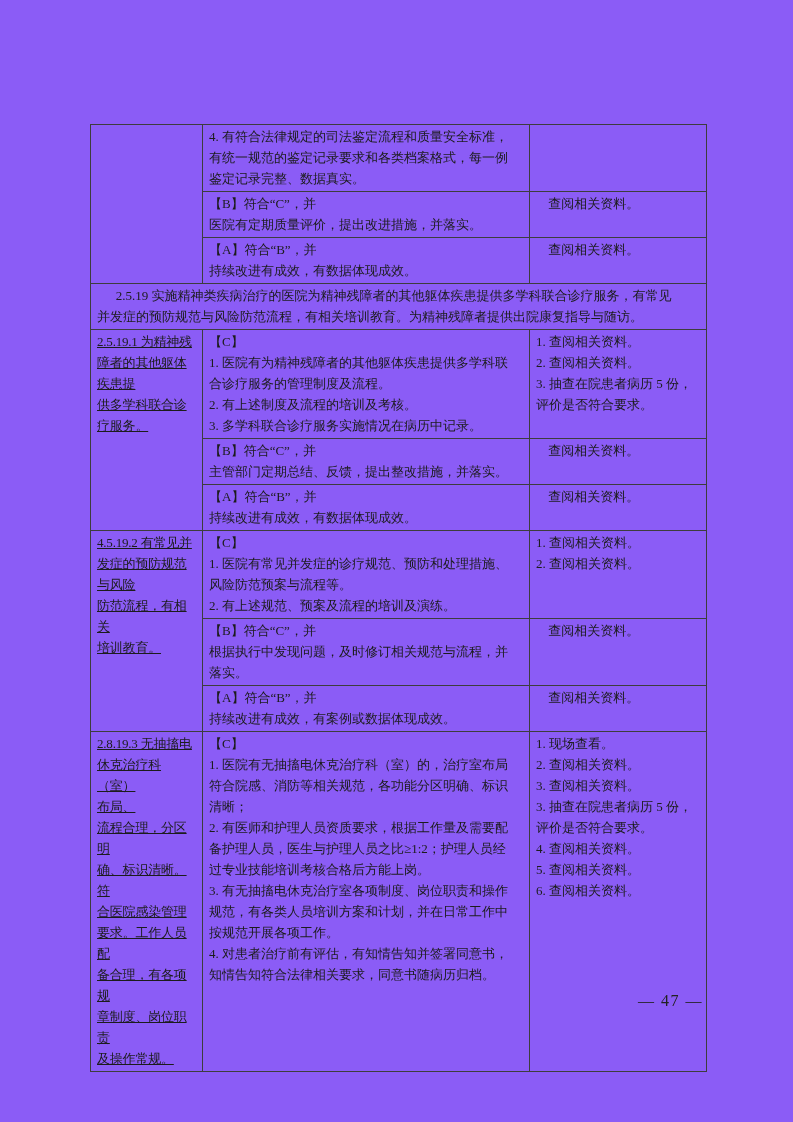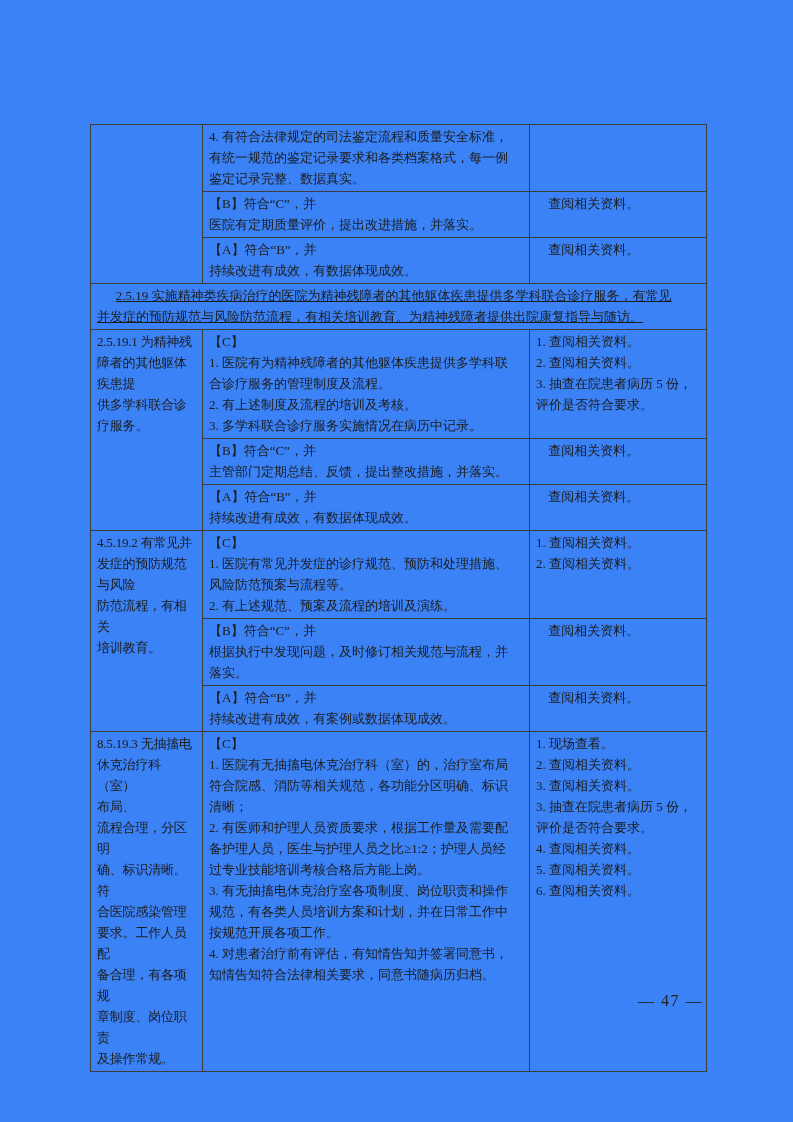--- a/index.html
+++ b/index.html
@@ -12,7 +12,7 @@
     color: #1c1c1c;
     overflow: hidden;
   }
-  .doc-page { position: absolute; inset: 0; background: #3b82f6; }
+  .doc-page { position: absolute; inset: 0; background: #8b5cf6; }
   table.doc-table {
     position: absolute;
     left: 90px;

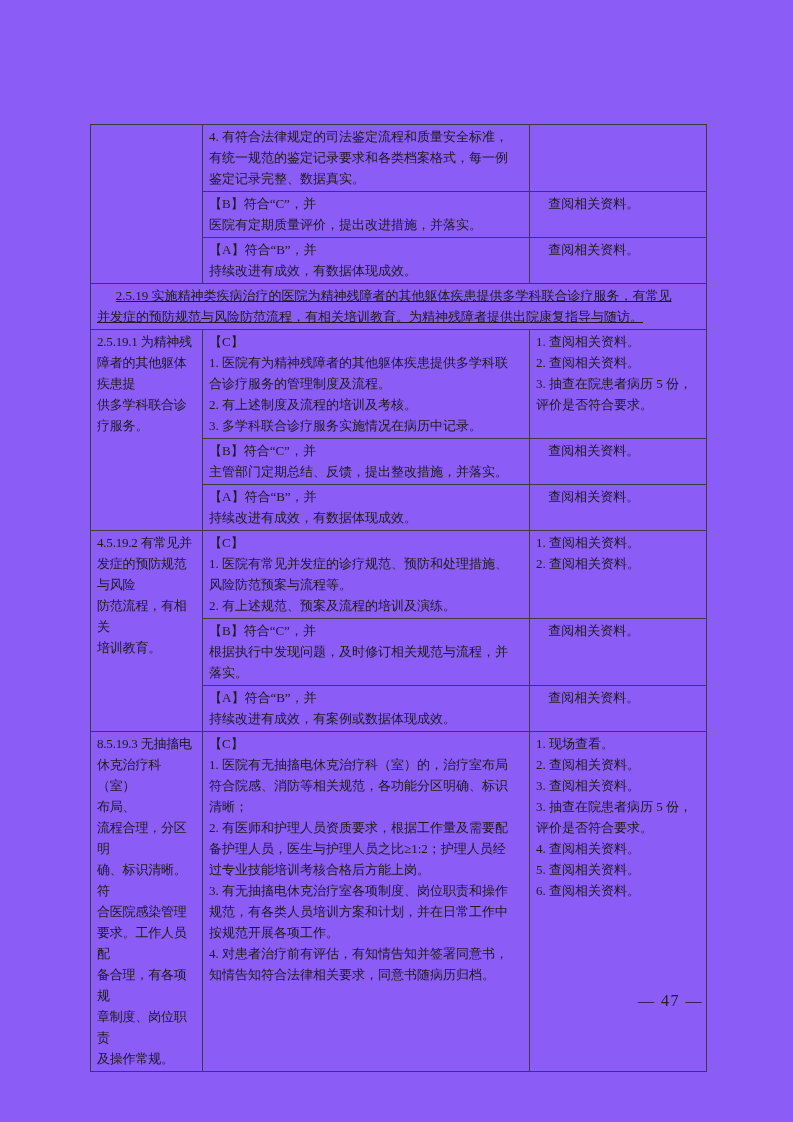--- a/index.html
+++ b/index.html
@@ -36,7 +36,7 @@
     letter-spacing: -0.2px;
   }
   td.c3.indent { text-indent: 0.95em; }
-  td.section { text-indent: 1.45em; text-decoration: underline; }
+  td.section { text-indent: 1.45em; }
   .page-number {
     position: absolute;
     top: 992px;

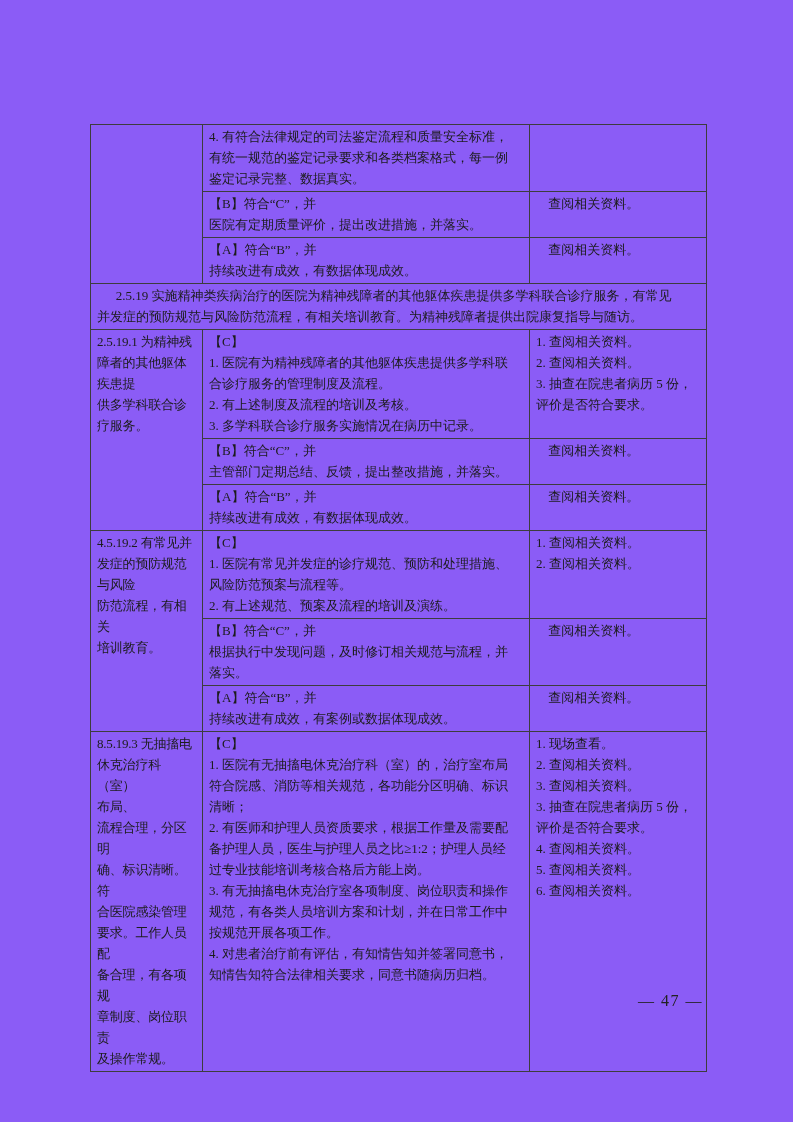--- a/index.html
+++ b/index.html
@@ -34,6 +34,7 @@
     font-size: 12.5px;
     padding: 1px 2px 2px 4px;
     letter-spacing: -0.2px;
+    text-decoration: underline;
   }
   td.c3.indent { text-indent: 0.95em; }
   td.section { text-indent: 1.45em; }

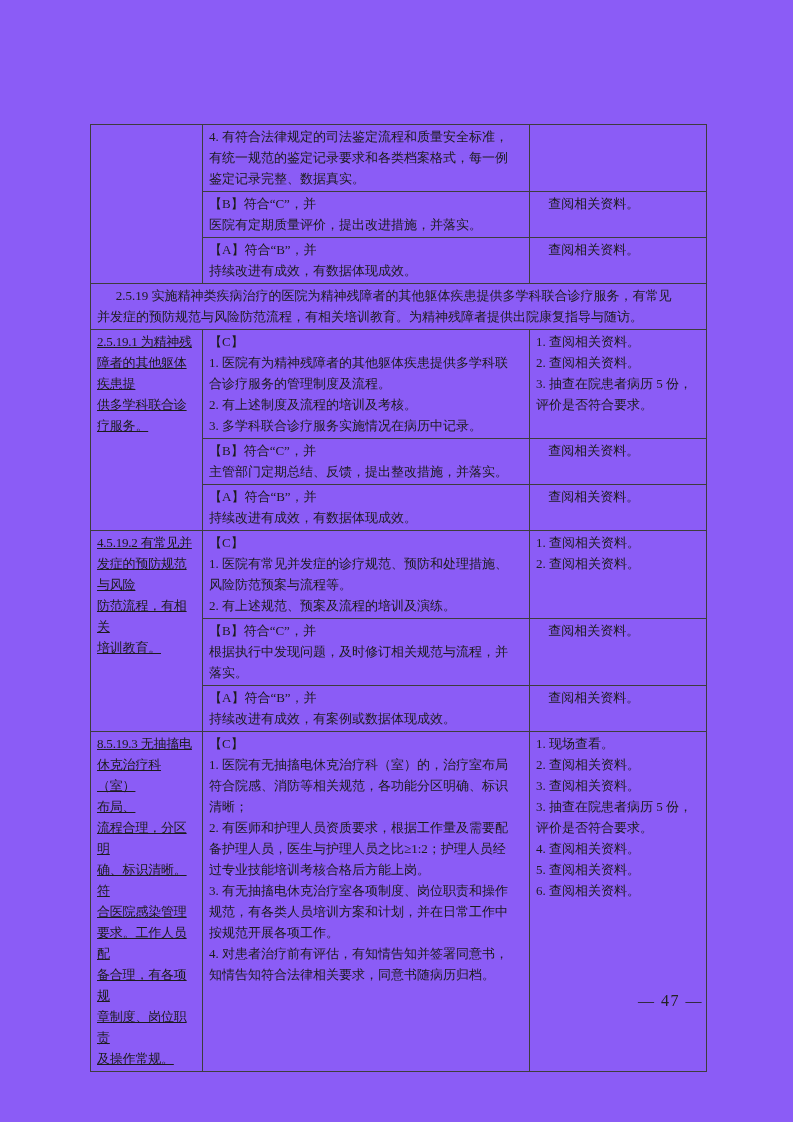--- a/index.html
+++ b/index.html
@@ -136,7 +136,7 @@
       </tr>
 
       <tr>
-        <td class="c1">8.5.19.3 无抽搐电
+        <td class="c1">2.8.19.3 无抽搐电
 休克治疗科（室）
 布局、
 流程合理，分区明

